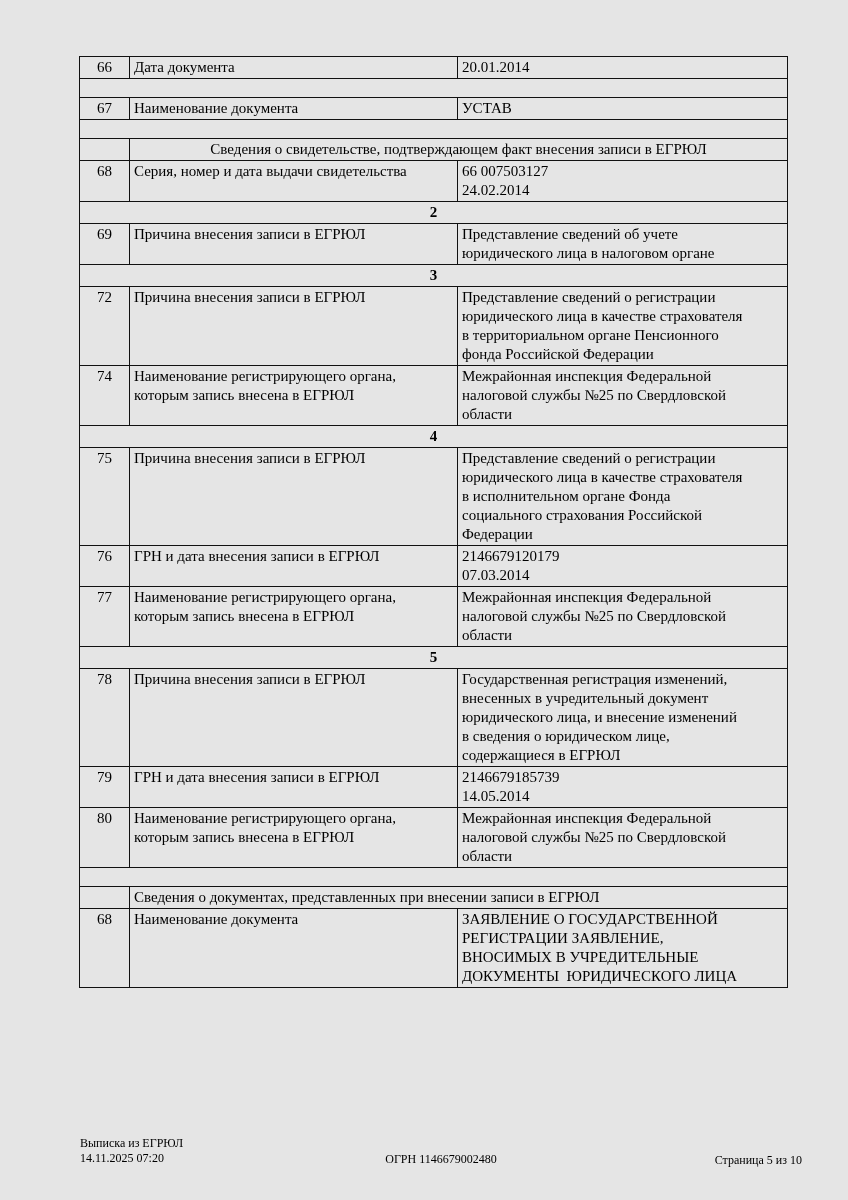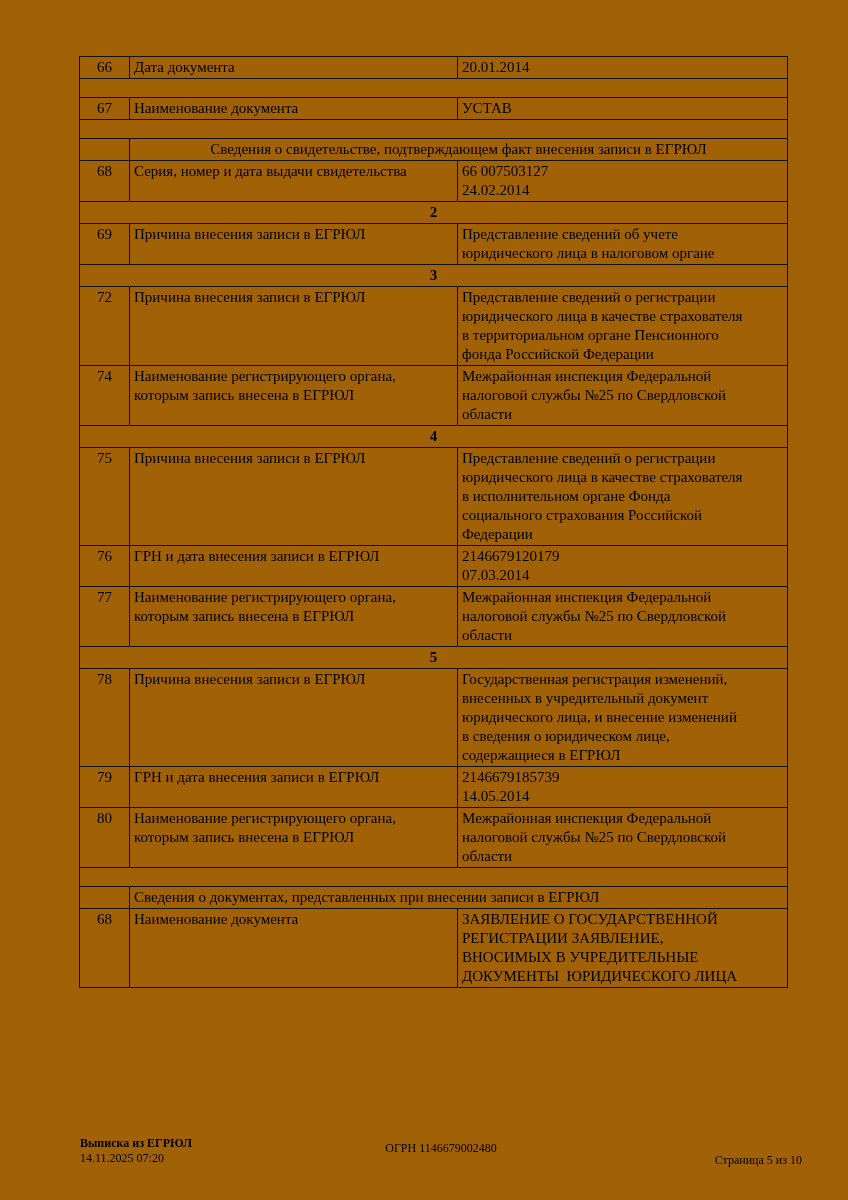--- a/index.html
+++ b/index.html
@@ -11,7 +11,7 @@
     position: relative;
     width: 848px;
     height: 1200px;
-    background: #a16207;
+    background: #e5e5e5;
     overflow: hidden;
     font-family: "Liberation Serif", "DejaVu Serif", serif;
     color: #000000;

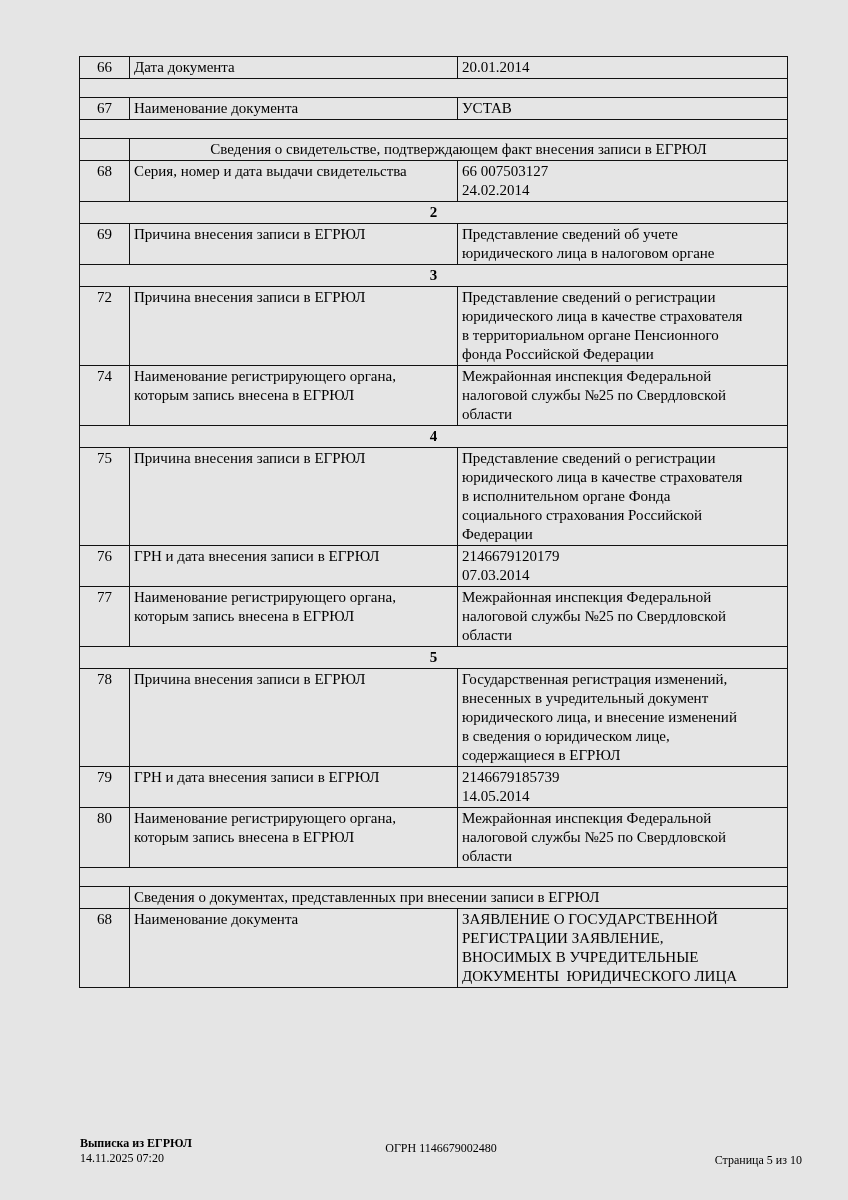--- a/index.html
+++ b/index.html
@@ -68,7 +68,7 @@
     left: 0;
     top: 0;
   }
-  .f-title { font-weight: bold; }
+  .f-title { font-weight: normal; }
   .f-center {
     position: absolute;
     left: 50%;

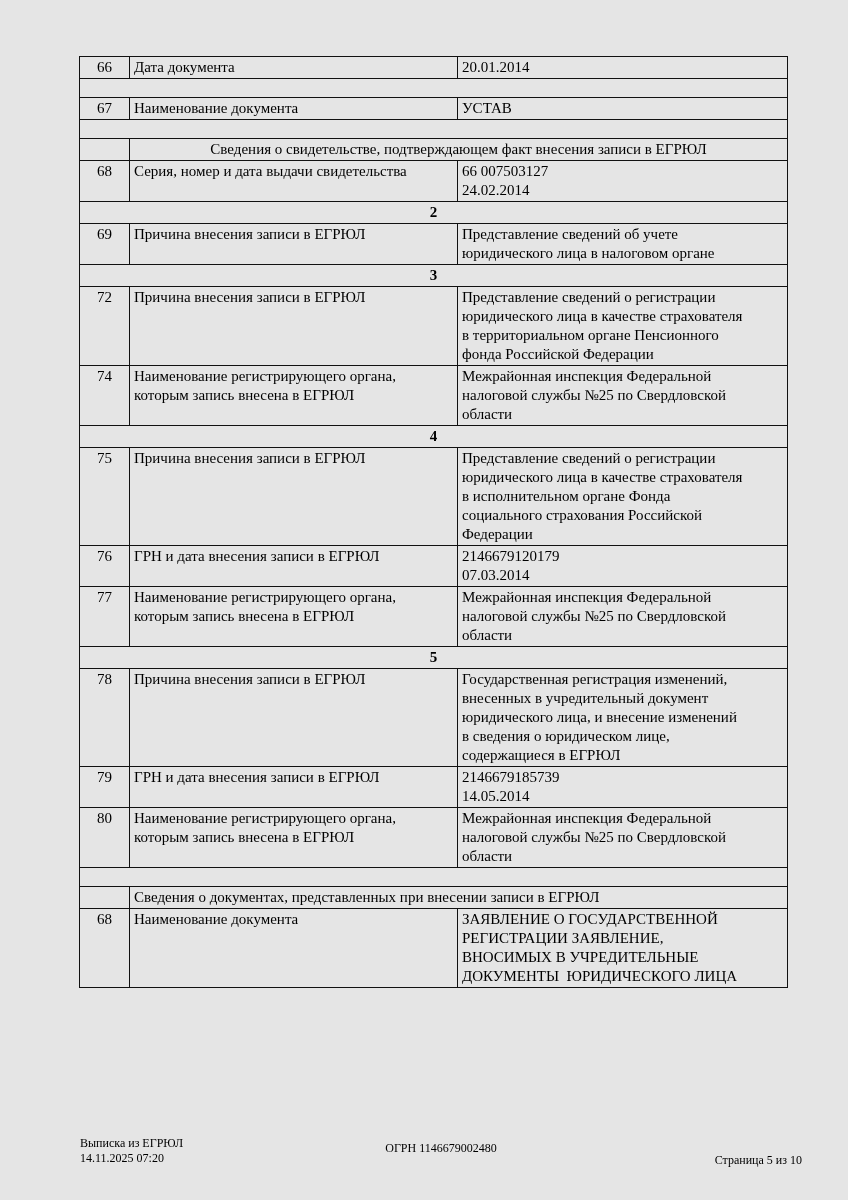--- a/index.html
+++ b/index.html
@@ -73,7 +73,7 @@
     position: absolute;
     left: 50%;
     transform: translateX(-50%);
-    bottom: 12px;
+    bottom: 1px;
     text-align: center;
   }
   .f-right {

